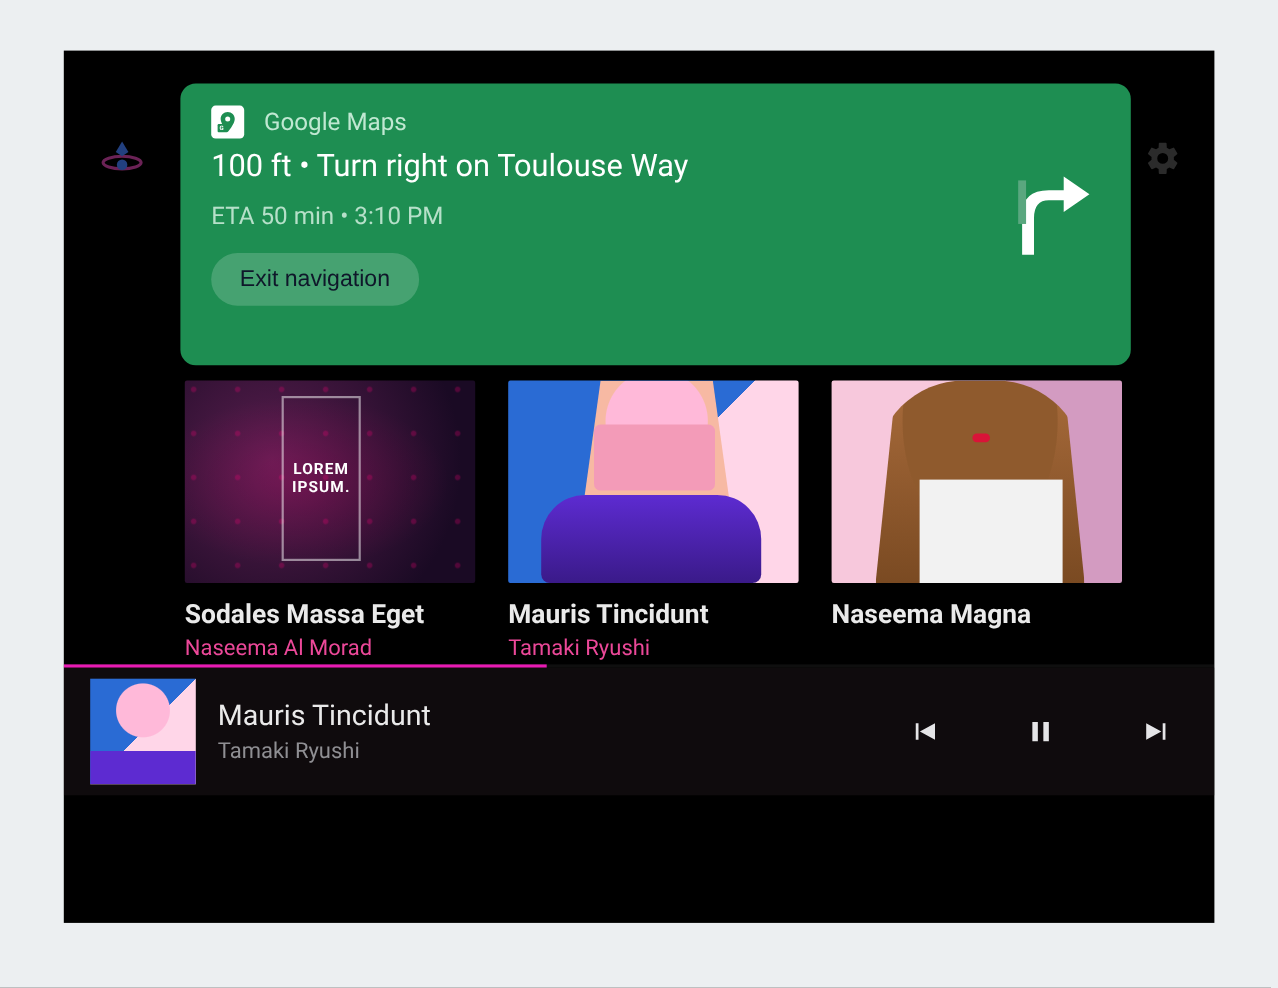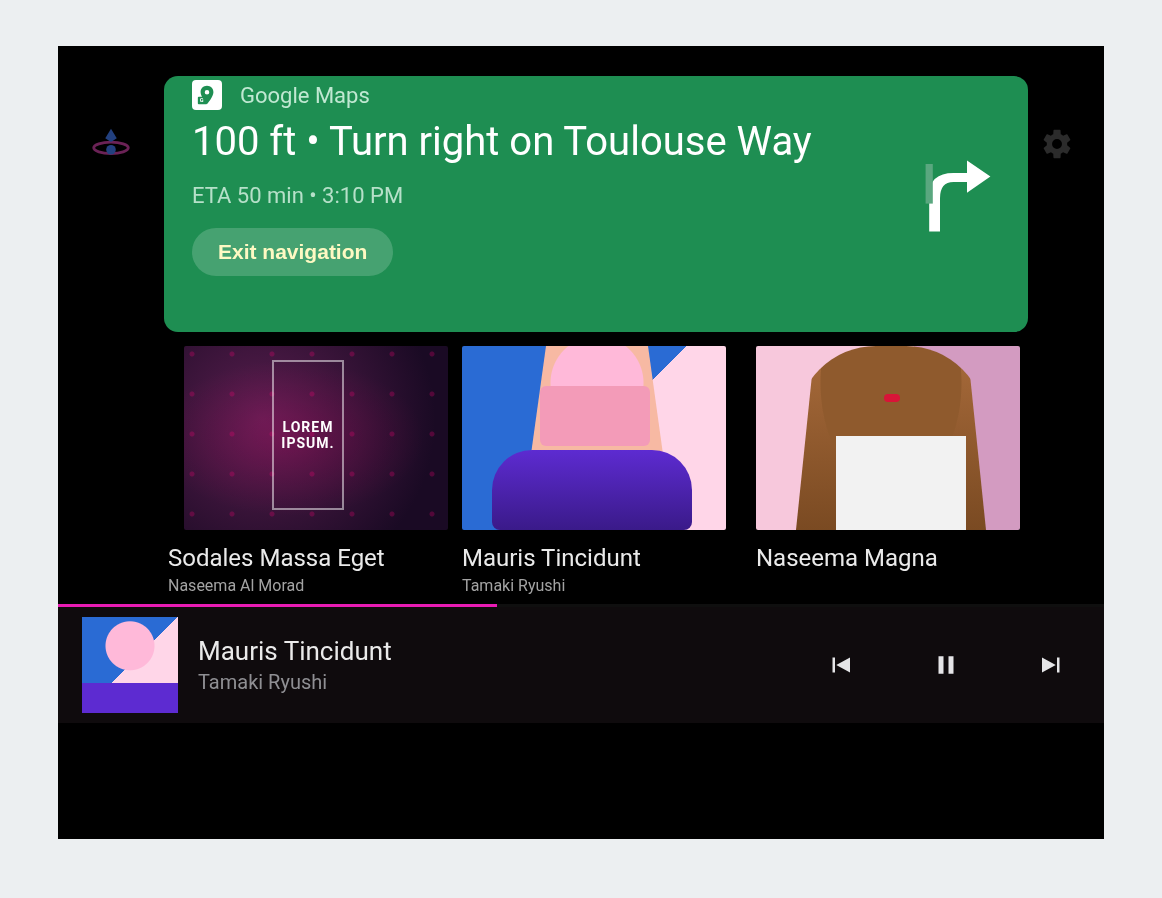--- a/index.html
+++ b/index.html
@@ -41,7 +41,7 @@
     height: 256px;
     background: #1e8e52;
     border-radius: 14px;
-    padding: 4px 28px;
+    padding: 20px 28px;
     color: #fff;
     z-index: 10;
   }

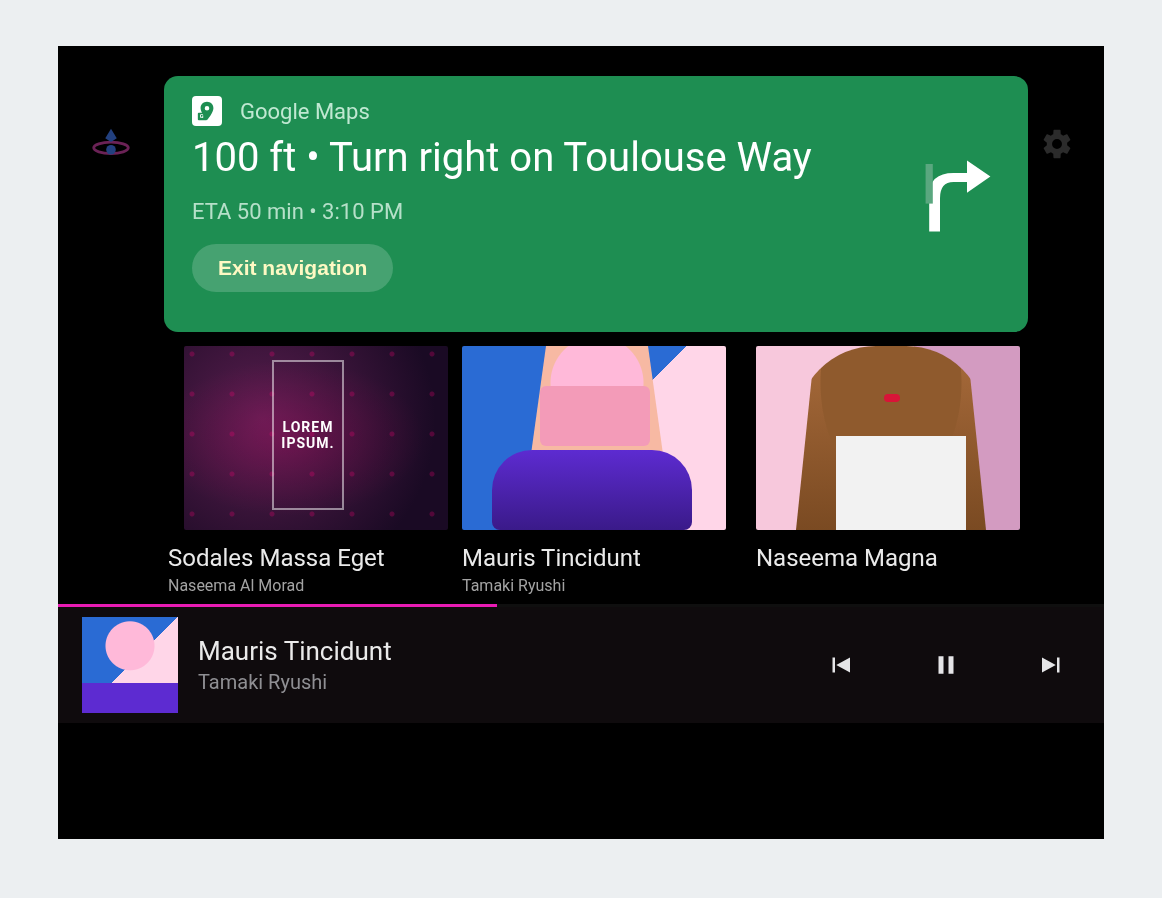--- a/index.html
+++ b/index.html
@@ -60,7 +60,7 @@
     color:#1e8e52; font-weight:700; font-size:14px;
   }
   .nav-appname { color: #c0e8d2; font-size: 22px; }
-  .nav-instruction { font-size: 40px; color: #fff; margin-top: 0; }
+  .nav-instruction { font-size: 28px; color: #fff; margin-top: 0; }
   .nav-eta { color: #b6e0c9; font-size: 22px; margin-top: 18px; }
   .nav-exit {
     display: inline-block;

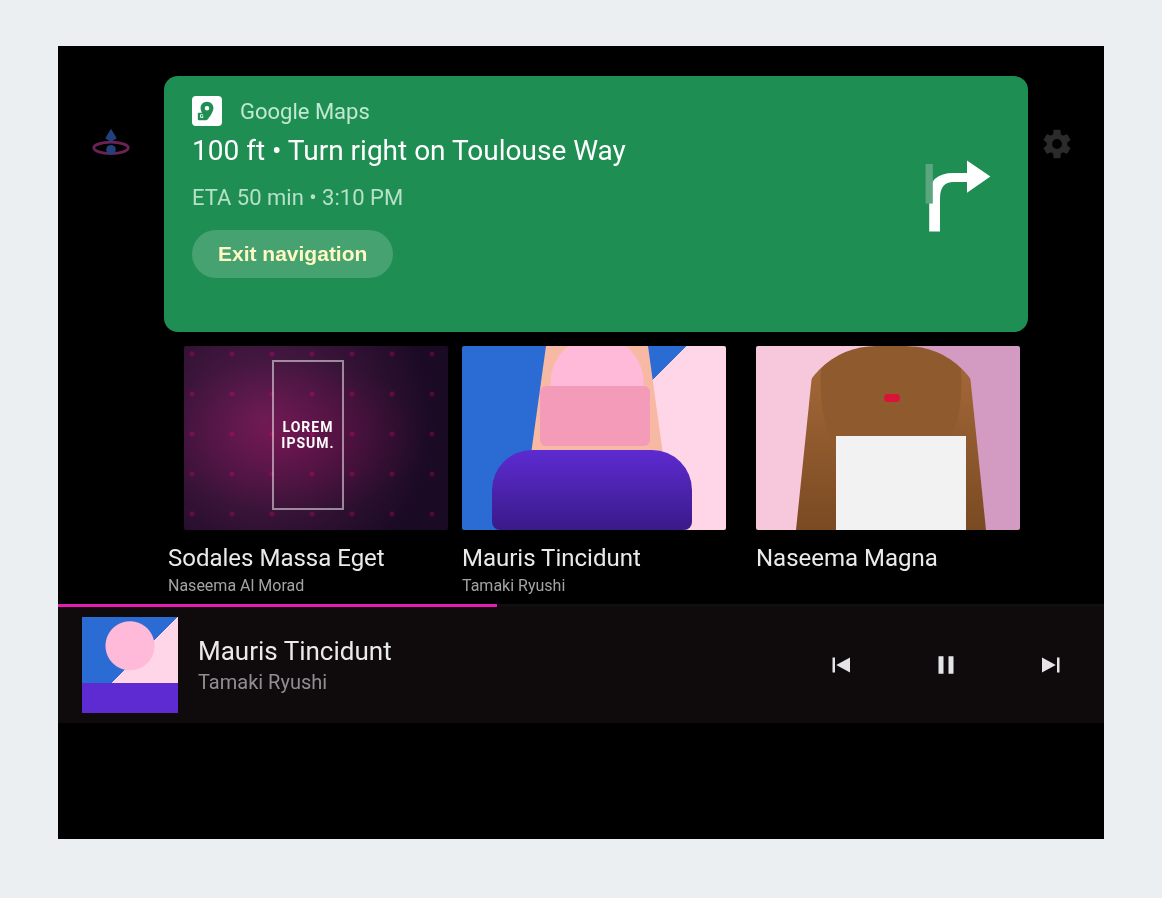--- a/index.html
+++ b/index.html
@@ -69,8 +69,8 @@
     border-radius: 24px;
     padding: 12px 26px;
     font-size: 21px;
-    font-weight: 700;
-    color: #fef9c3;
+    font-weight: 400;
+    color: #0f172a;
     border: none;
     cursor: pointer;
   }

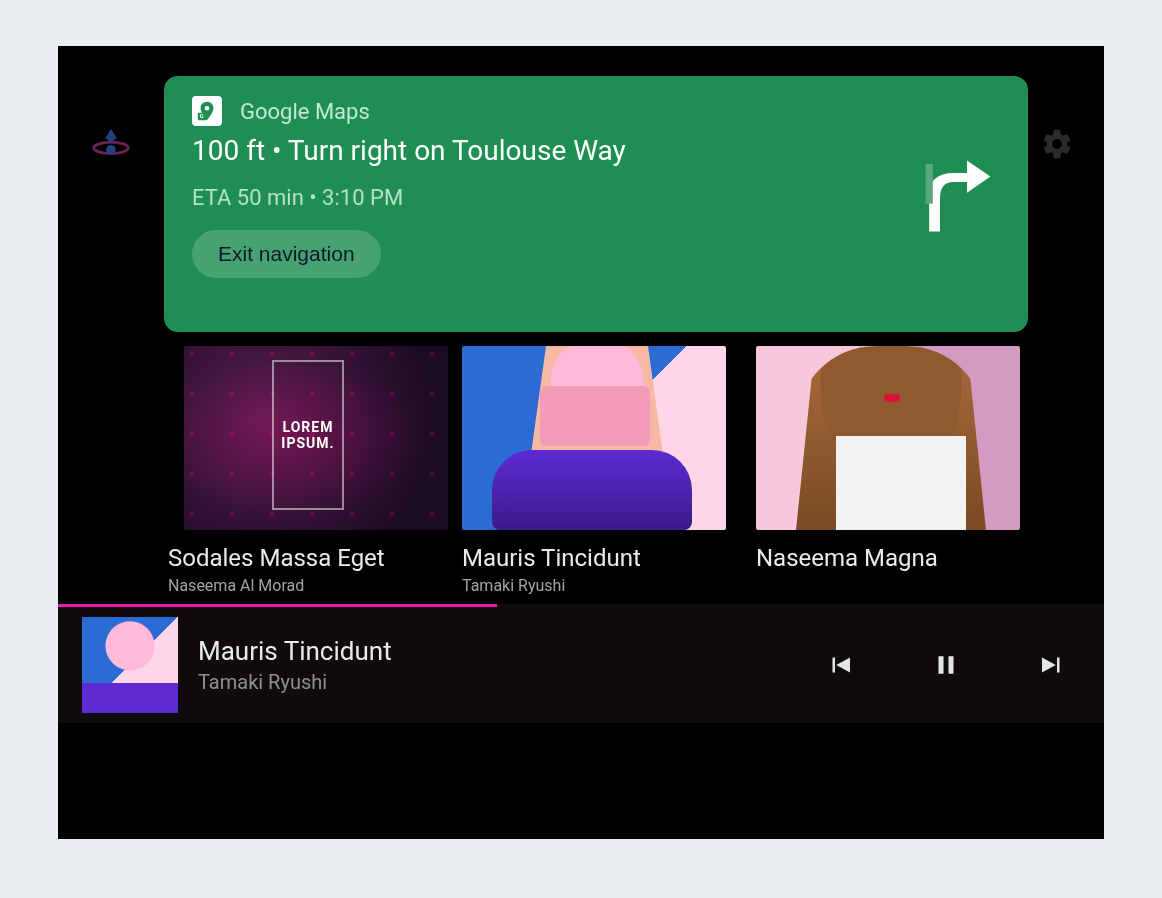--- a/index.html
+++ b/index.html
@@ -100,7 +100,7 @@
   .album-artist { color: #a3a3a3; font-size: 16px; margin-top: 4px; white-space: nowrap; }
 
   
-  .art1 { background: radial-gradient(circle at 30% 40%, #5a1e4f, #1a0a24 80%); margin-left: 16px; }
+  .art1 { background: radial-gradient(circle at 30% 40%, #5a1e4f, #1a0a24 80%); }
   .art1::before {
     content:""; position:absolute; inset:0;
     background:

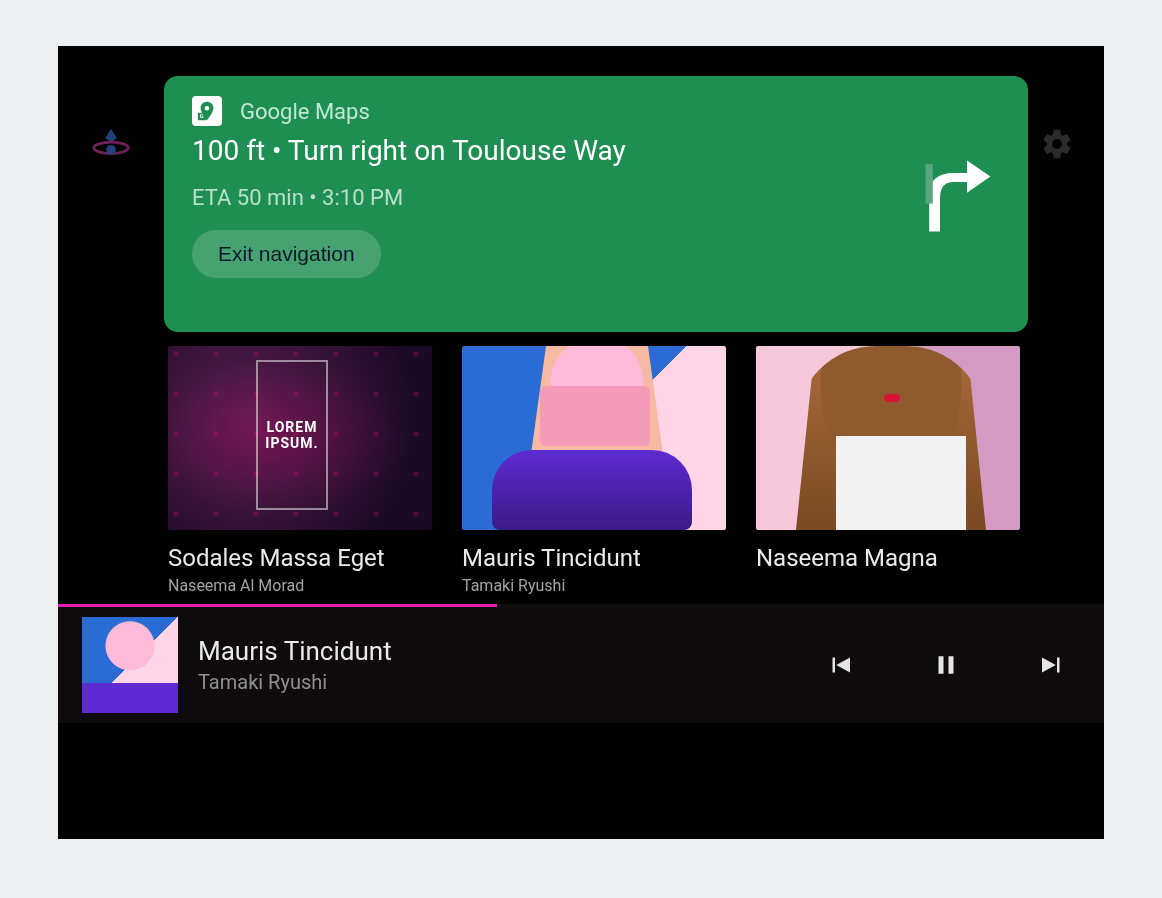--- a/index.html
+++ b/index.html
@@ -96,7 +96,7 @@
     position: relative;
     overflow: hidden;
   }
-  .album-title { color: #eaeaea; font-size: 24px; margin-top: 14px; white-space: nowrap; }
+  .album-title { color: #eaeaea; font-size: 24px; margin-top: 14px; white-space: nowrap; font-weight: bold; }
   .album-artist { color: #a3a3a3; font-size: 16px; margin-top: 4px; white-space: nowrap; }
 
   

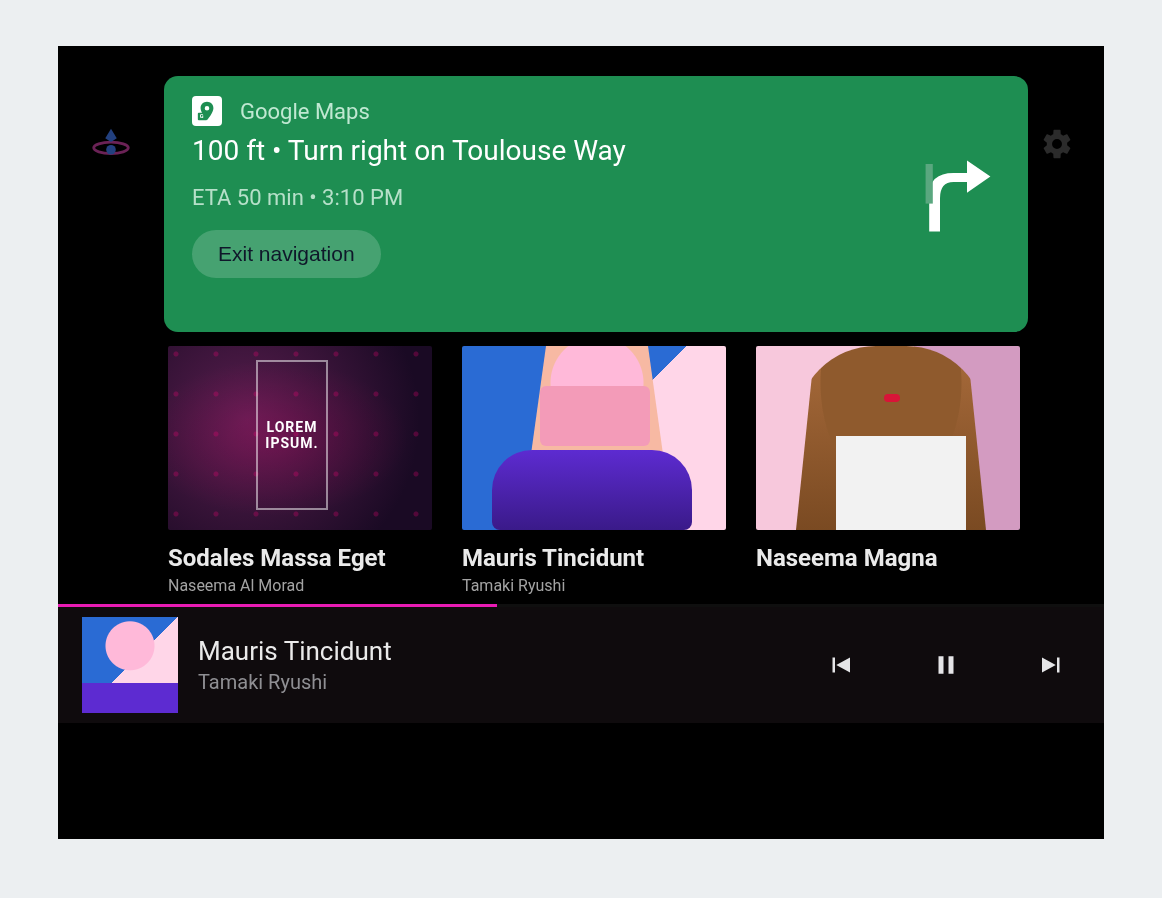--- a/index.html
+++ b/index.html
@@ -97,7 +97,7 @@
     overflow: hidden;
   }
   .album-title { color: #eaeaea; font-size: 24px; margin-top: 14px; white-space: nowrap; font-weight: bold; }
-  .album-artist { color: #a3a3a3; font-size: 16px; margin-top: 4px; white-space: nowrap; }
+  .album-artist { color: #ec4899; font-size: 20px; margin-top: 4px; white-space: nowrap; }
 
   
   .art1 { background: radial-gradient(circle at 30% 40%, #5a1e4f, #1a0a24 80%); }

